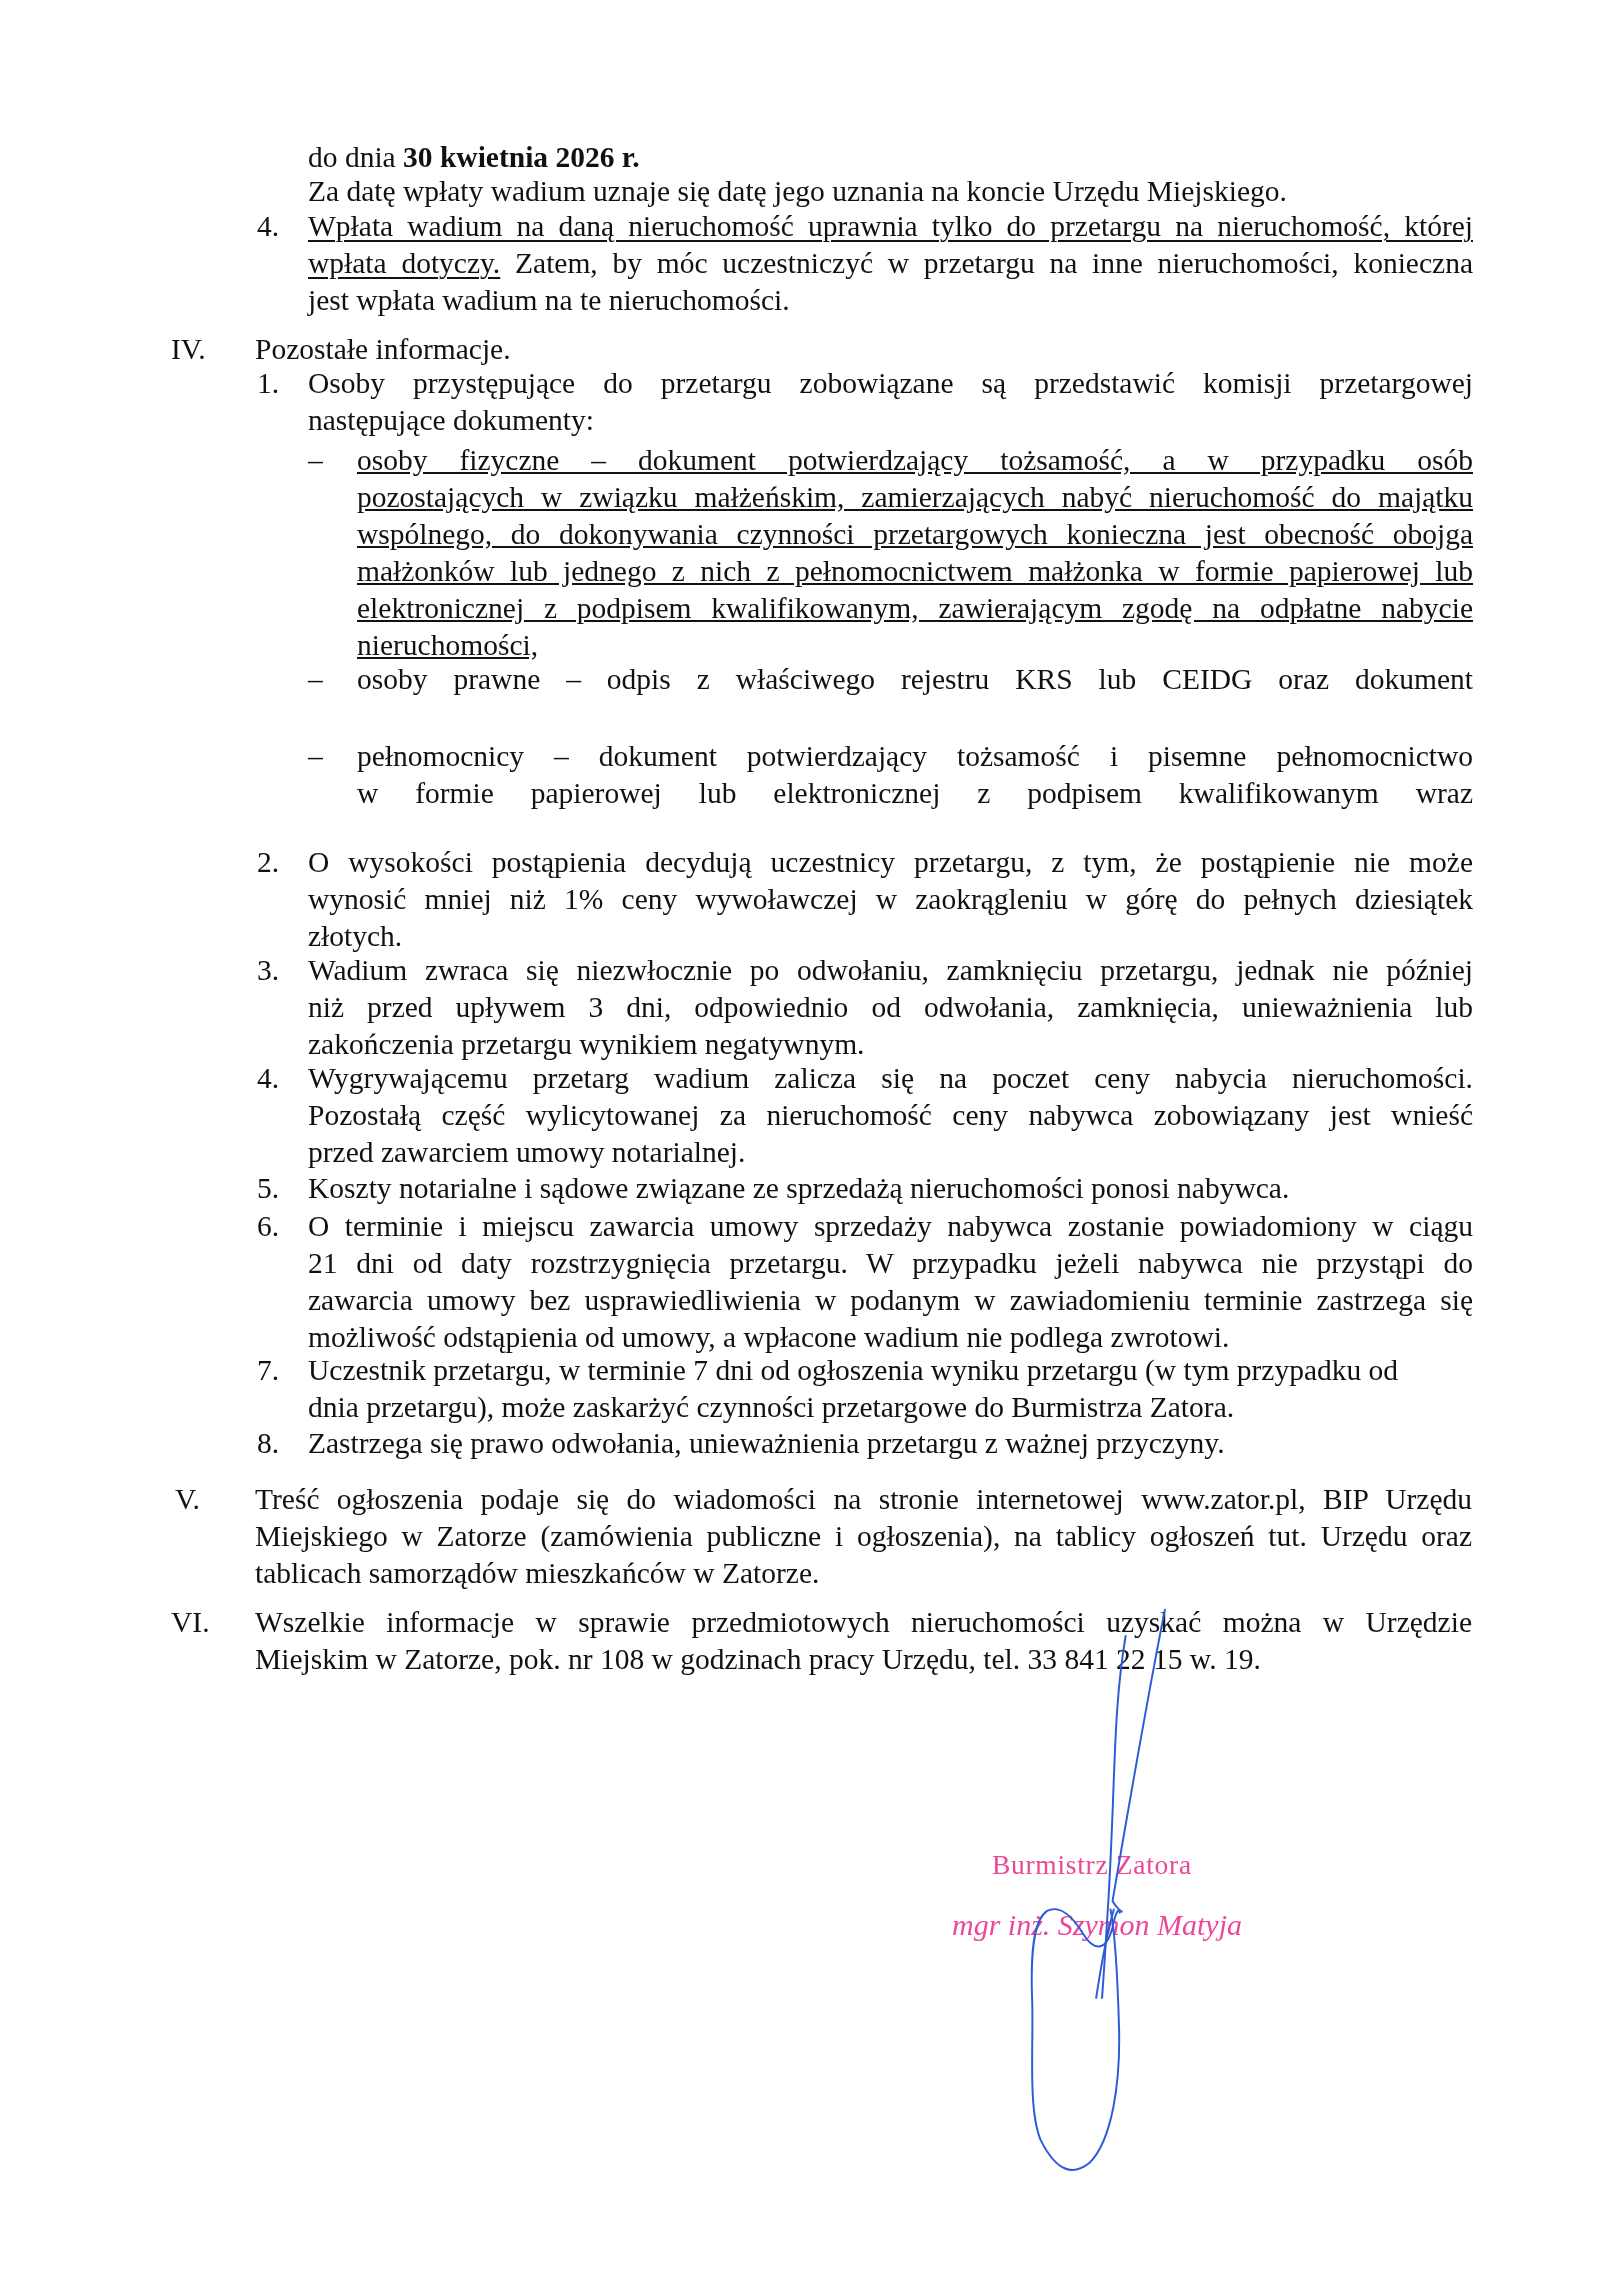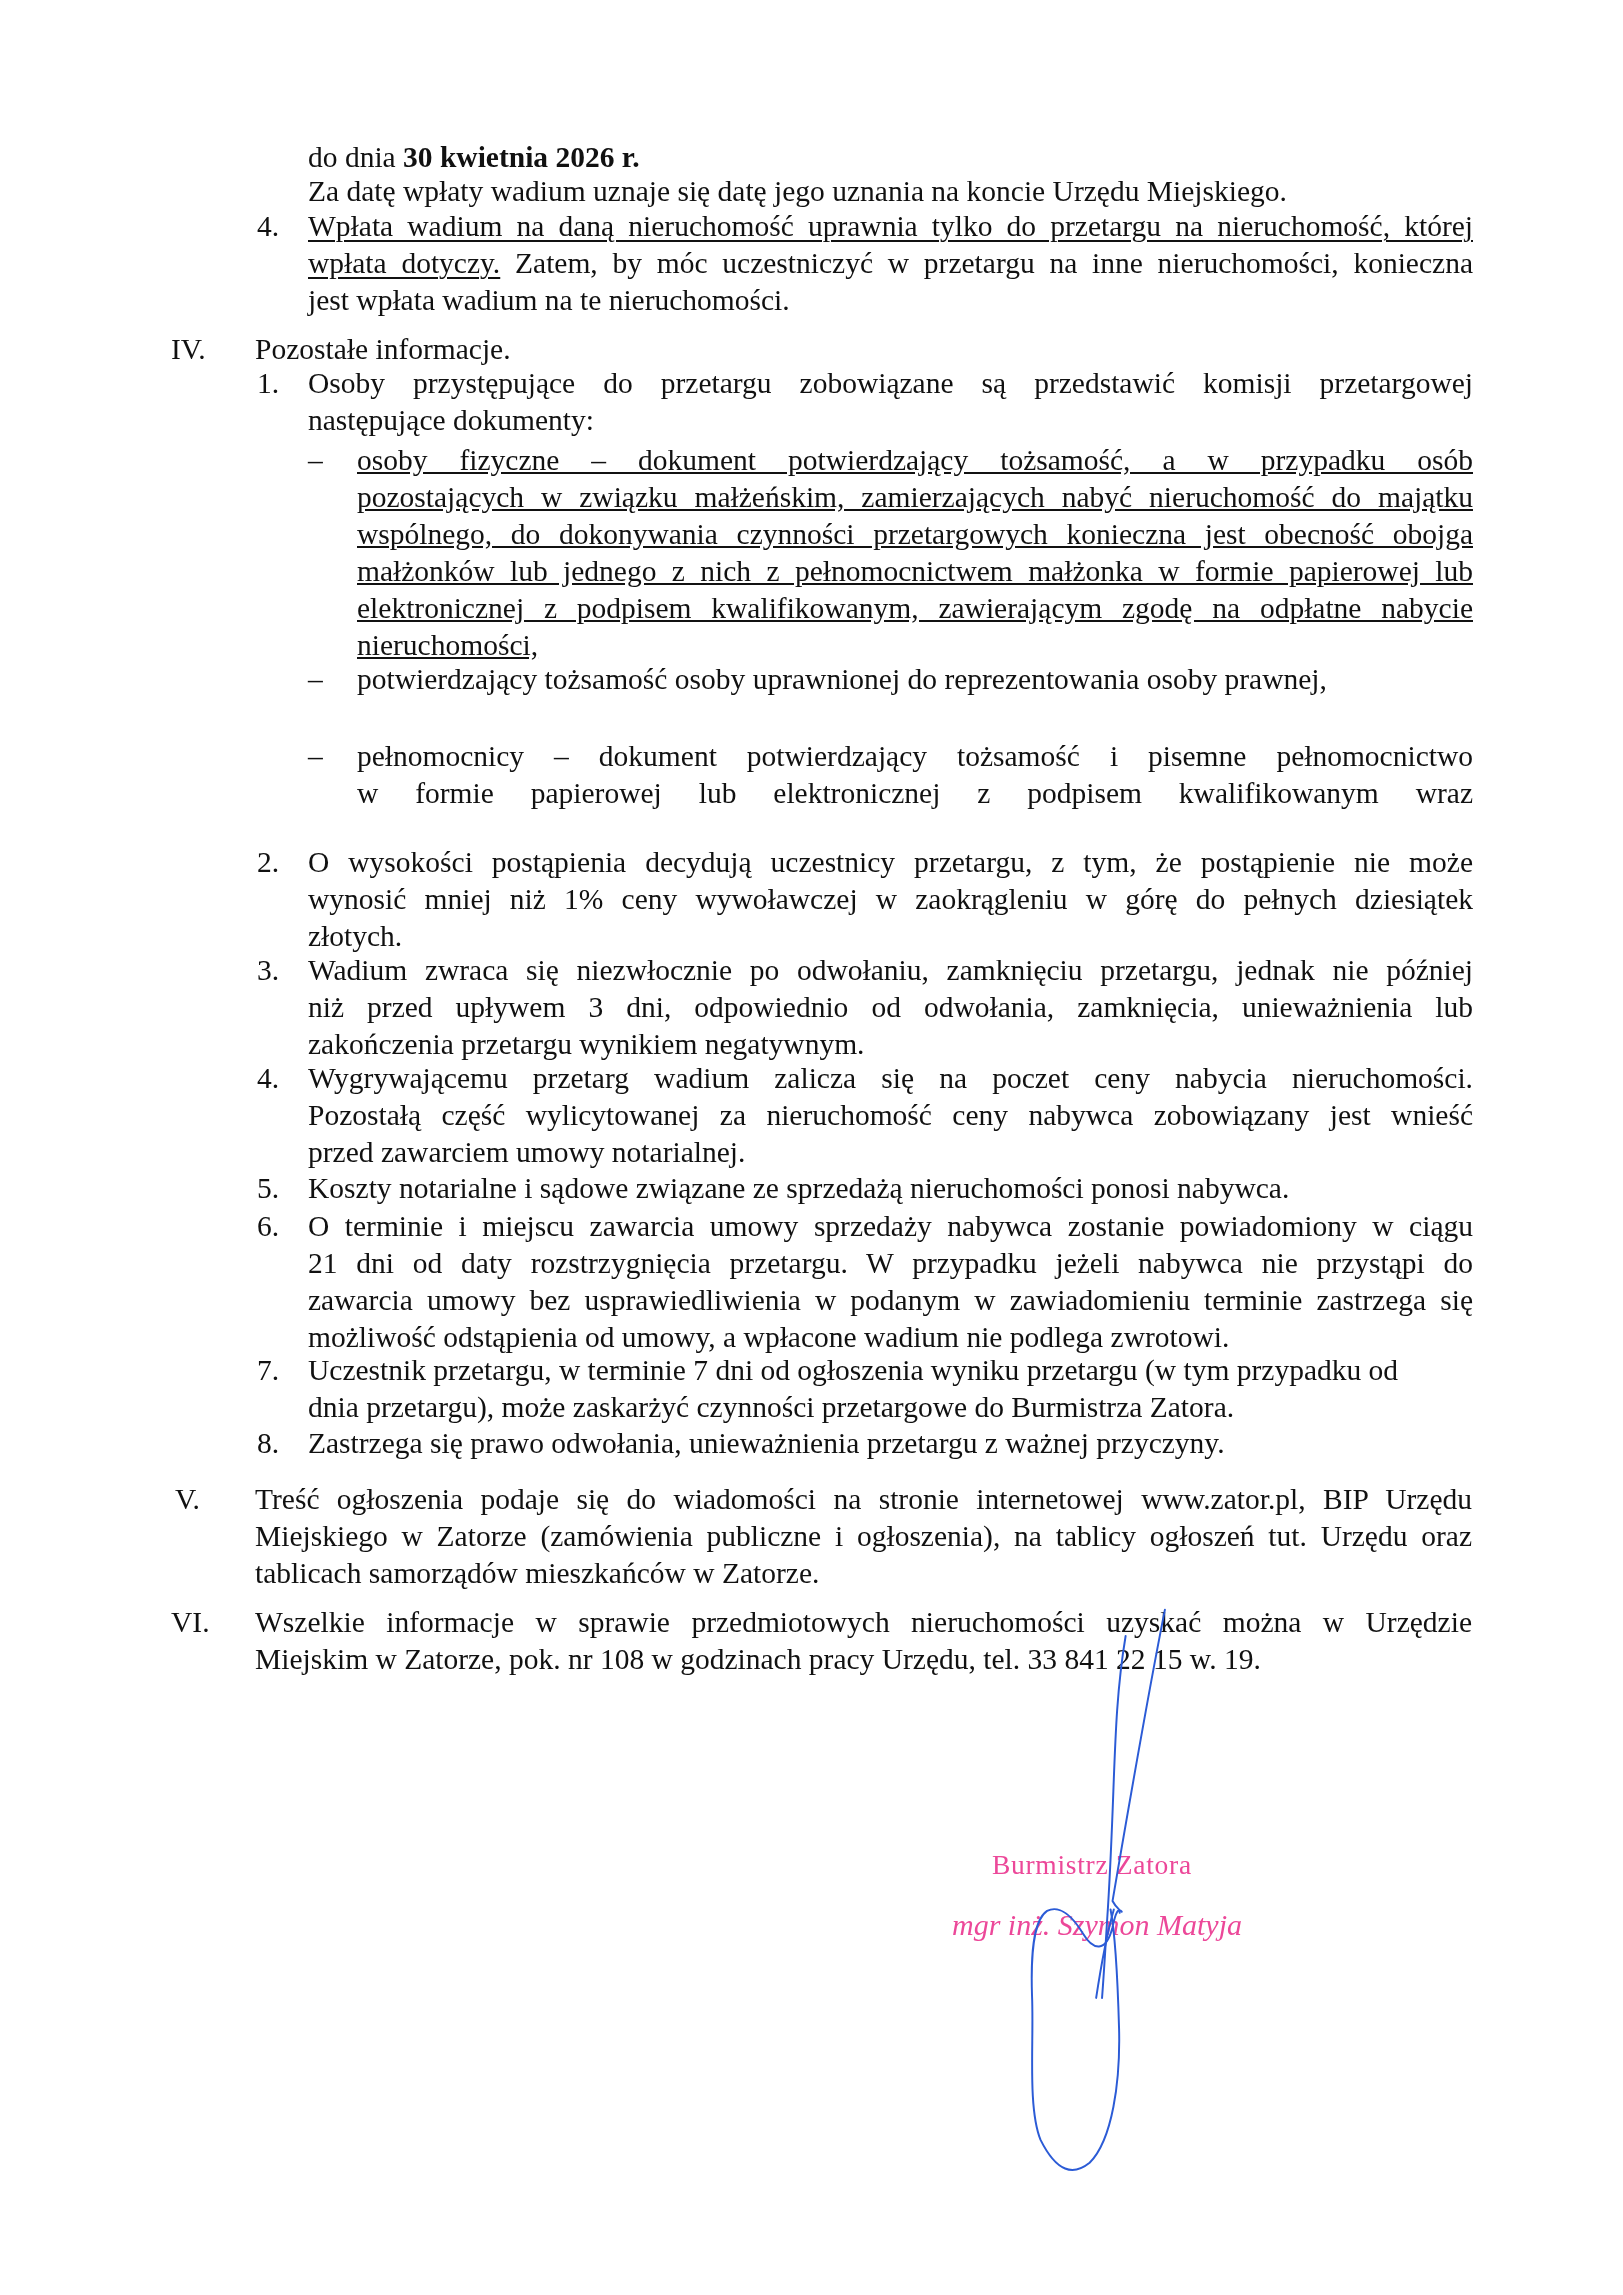--- a/index.html
+++ b/index.html
@@ -60,6 +60,7 @@
 
   <div class="dash" style="top:661px;">–</div>
   <div class="block" style="left:357px; top:661px; width:1116px;">
+    <span class="jline">osoby prawne – odpis z właściwego rejestru KRS lub CEIDG oraz dokument</span>
     <span class="line">potwierdzający tożsamość osoby uprawnionej do reprezentowania osoby prawnej,</span>
   </div>
 

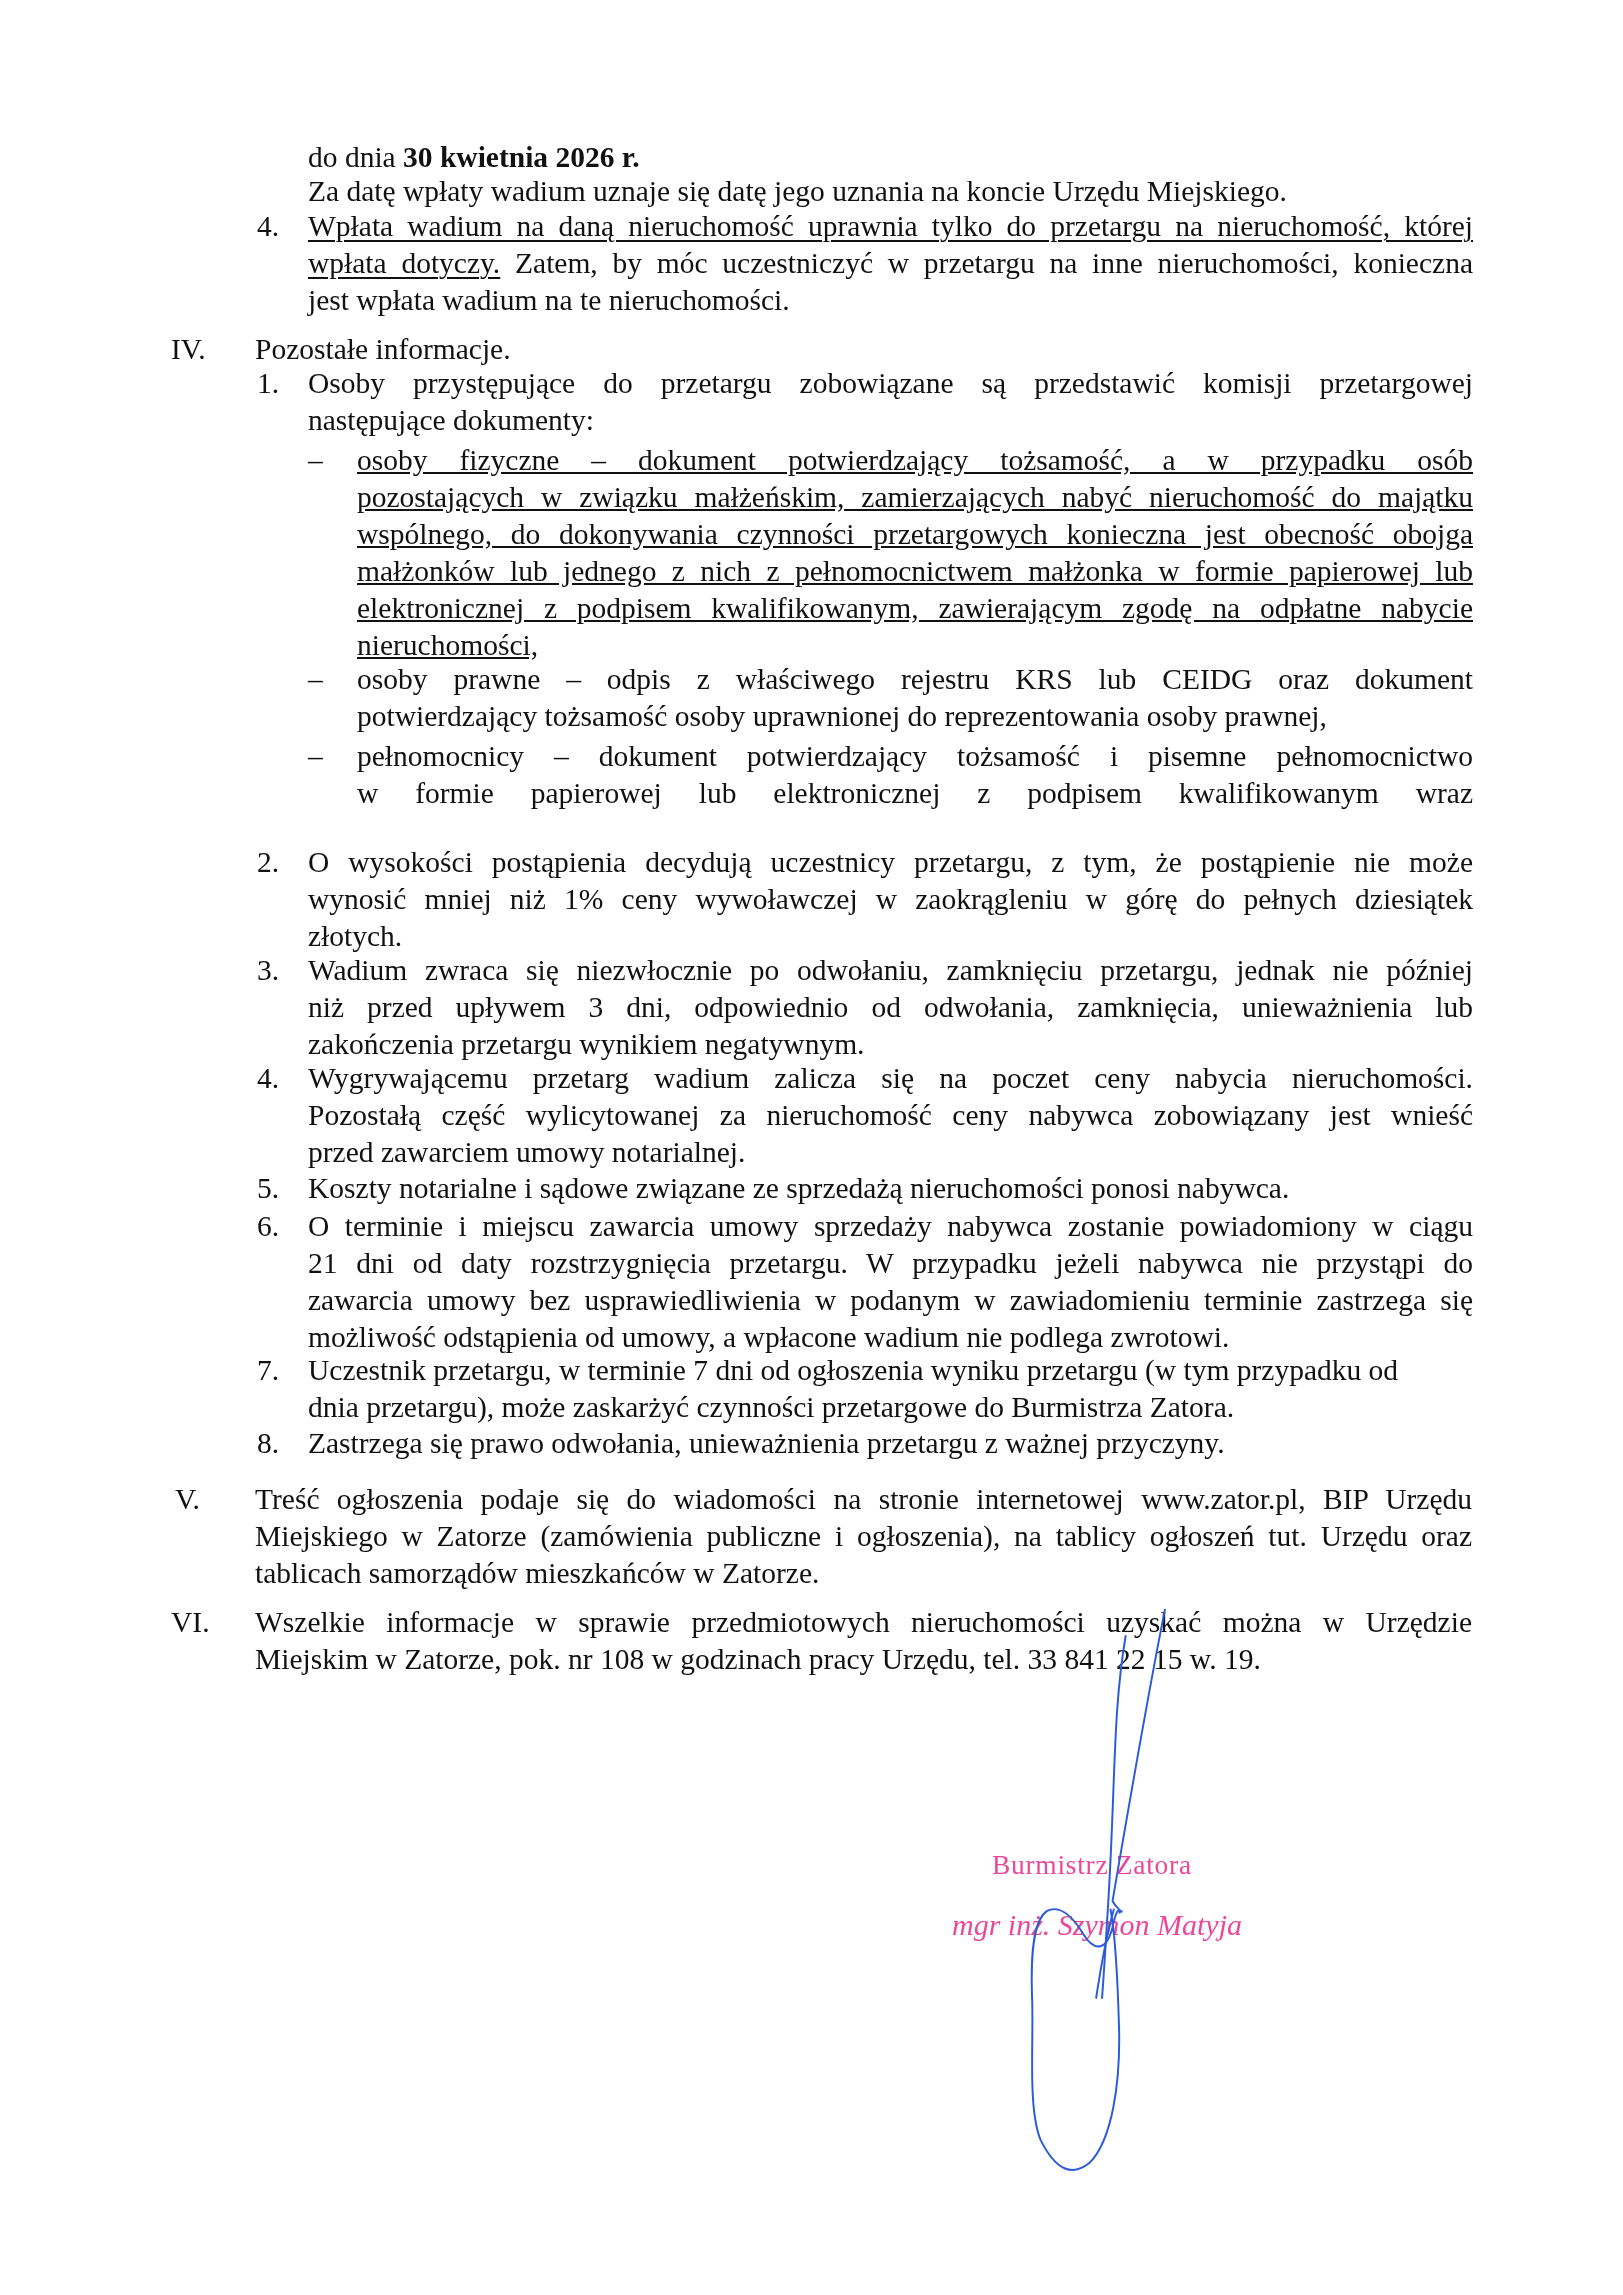--- a/index.html
+++ b/index.html
@@ -61,7 +61,6 @@
   <div class="dash" style="top:661px;">–</div>
   <div class="block" style="left:357px; top:661px; width:1116px;">
     <span class="jline">osoby prawne – odpis z właściwego rejestru KRS lub CEIDG oraz dokument</span>
-    <span class="line">potwierdzający tożsamość osoby uprawnionej do reprezentowania osoby prawnej,</span>
   </div>
 
   <div class="dash" style="top:738px;">–</div>

